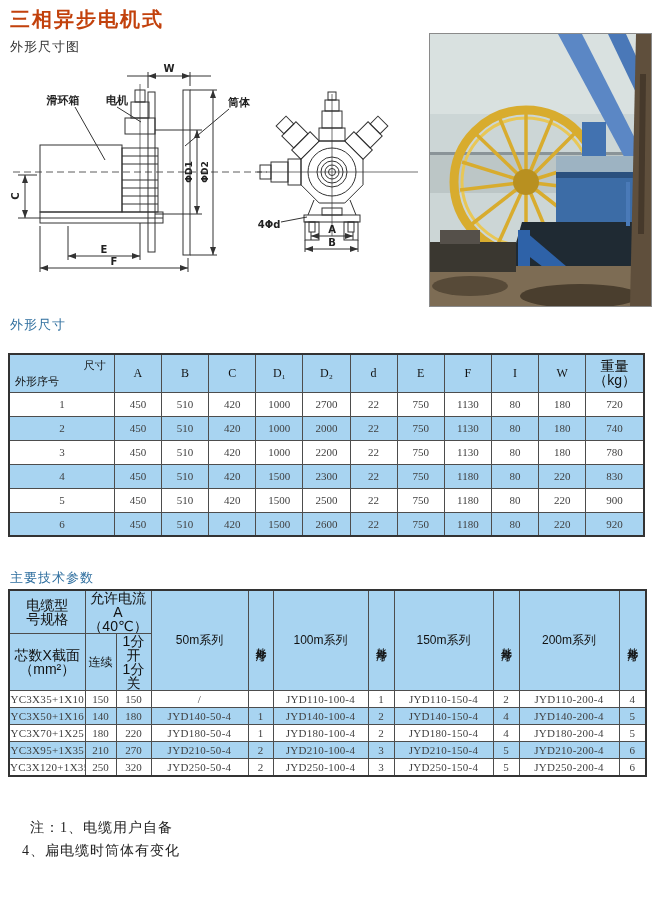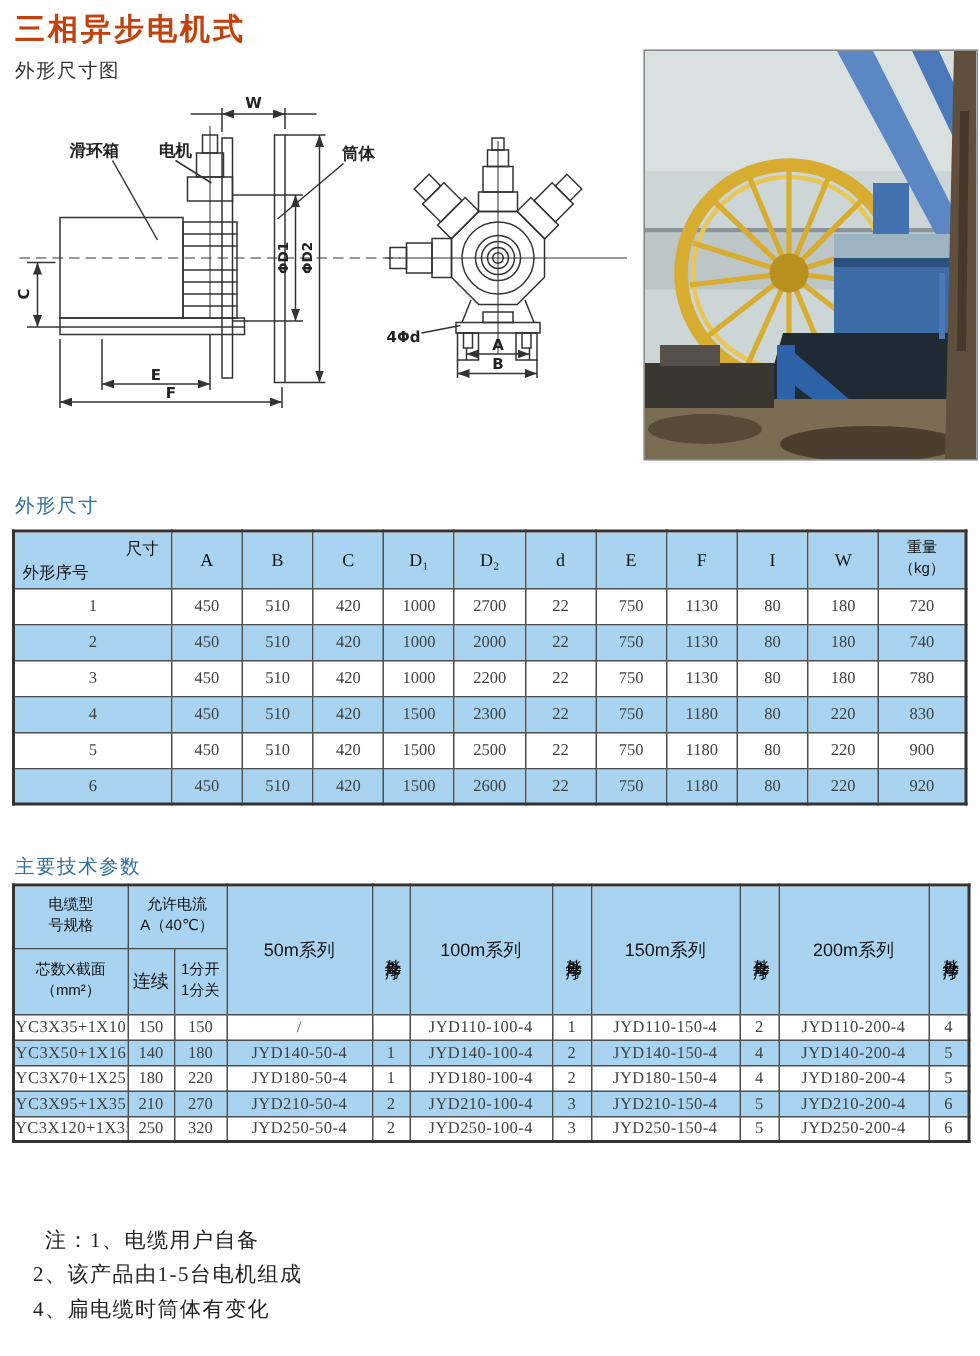--- a/index.html
+++ b/index.html
@@ -9,7 +9,7 @@
   .title{position:absolute;left:10px;top:6px;font-size:20px;font-weight:bold;color:#c2410c;letter-spacing:2px;}
   .subtitle{position:absolute;left:10px;top:38px;font-size:13px;color:#333;letter-spacing:1px;}
   .sec-heading{position:absolute;left:10px;font-size:13px;color:#2f6f9f;letter-spacing:1px;}
-  #heading-dim{top:328px;}
+  #heading-dim{top:316px;}
   #heading-param{top:569px;}
 
   .drawing{position:absolute;left:5px;top:60px;width:420px;height:220px;}

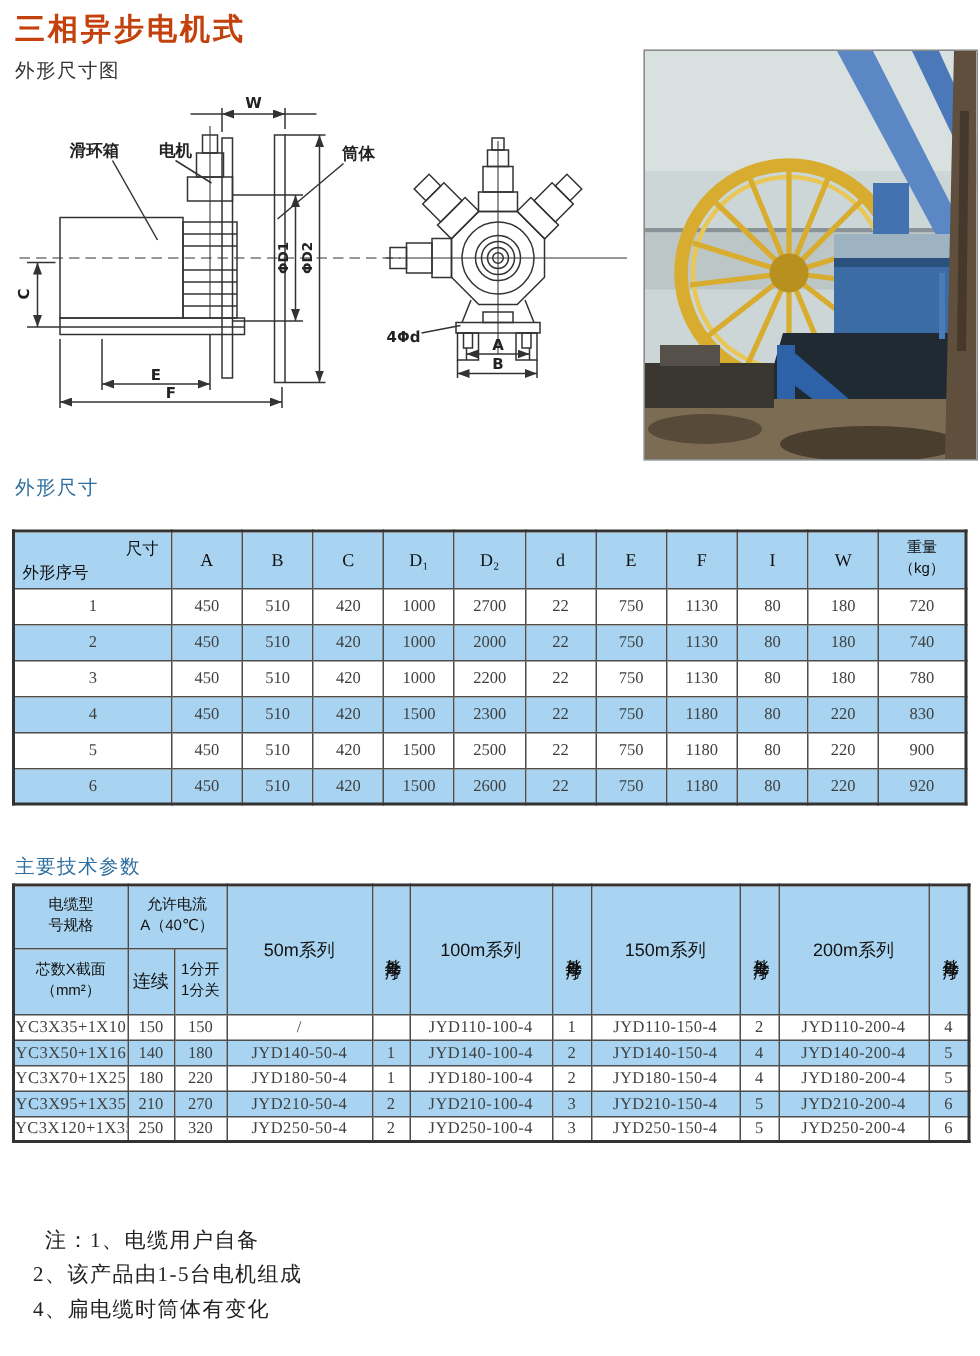--- a/index.html
+++ b/index.html
@@ -32,7 +32,7 @@
   td.num,#dim-table tbody td{font-family:"Liberation Serif","DejaVu Serif",serif;font-size:11px;color:#3f3f3f;}
   td.code{font-family:"Liberation Serif","DejaVu Serif",serif;font-size:11px;color:#3f3f3f;letter-spacing:0.3px;}
   .col-letter{font-family:"Liberation Serif","DejaVu Serif",serif;font-size:12px;color:#222;}
-  .two-line div{line-height:14px;font-size:10px;}
+  .two-line div{line-height:14px;font-size:14px;}
   .corner{position:relative;background:
      linear-gradient(to bottom right,#a8d4f1 49.5%,#4d4d4d 49.5%,#4d4d4d 50.6%,#a8d4f1 50.6%);}
   .corner .ctop{position:absolute;top:3px;right:8px;font-size:11px;}

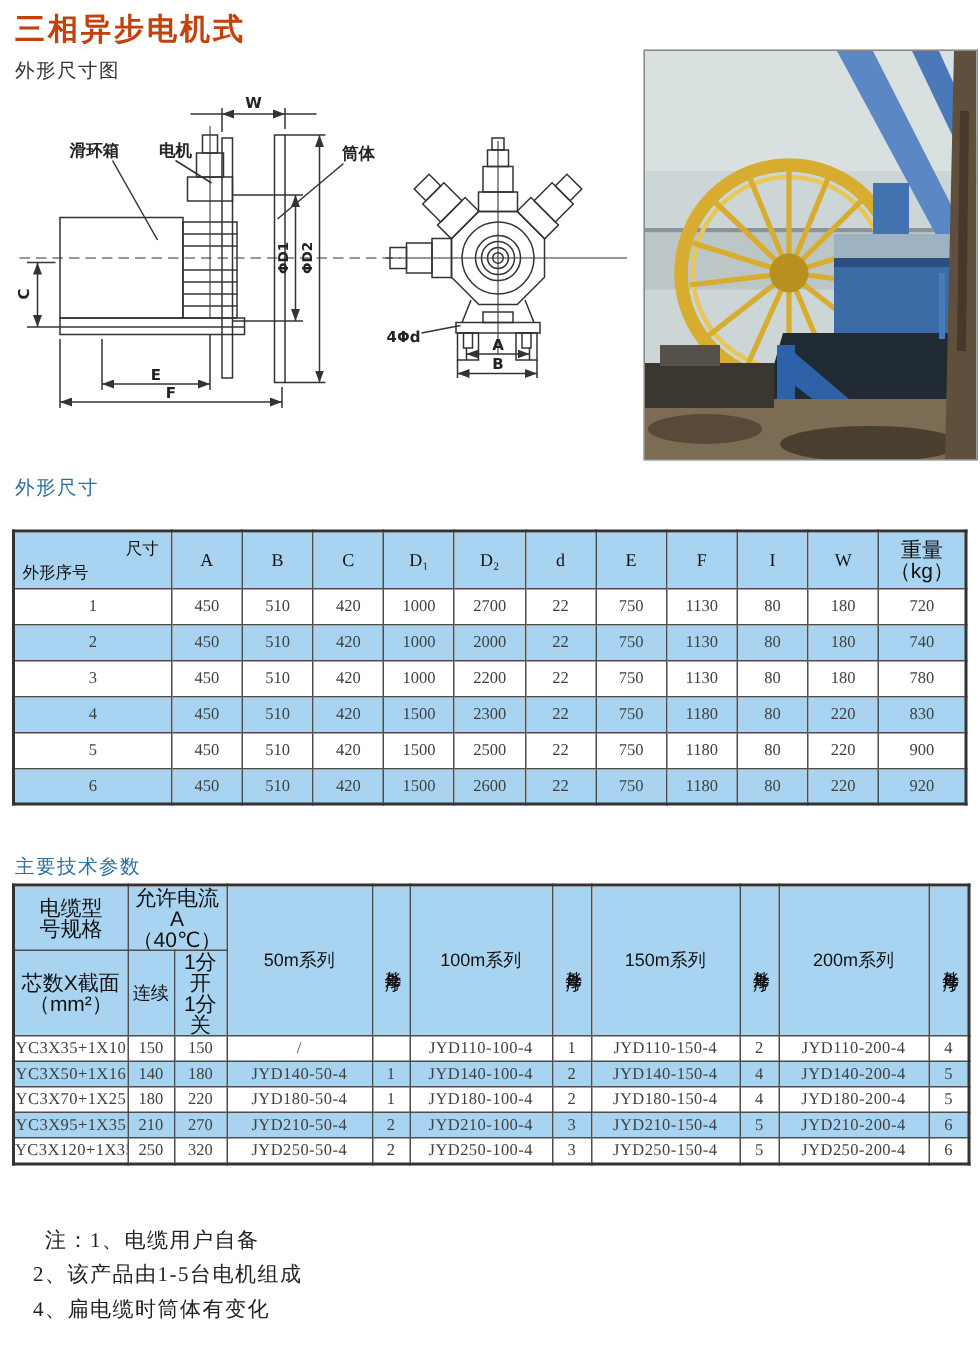--- a/index.html
+++ b/index.html
@@ -468,7 +468,6 @@
 
   <div class="notes">
     <div class="n1">注：1、电缆用户自备</div>
-    <div>2、该产品由1-5台电机组成</div>
     <div>4、扁电缆时筒体有变化</div>
   </div>
 

